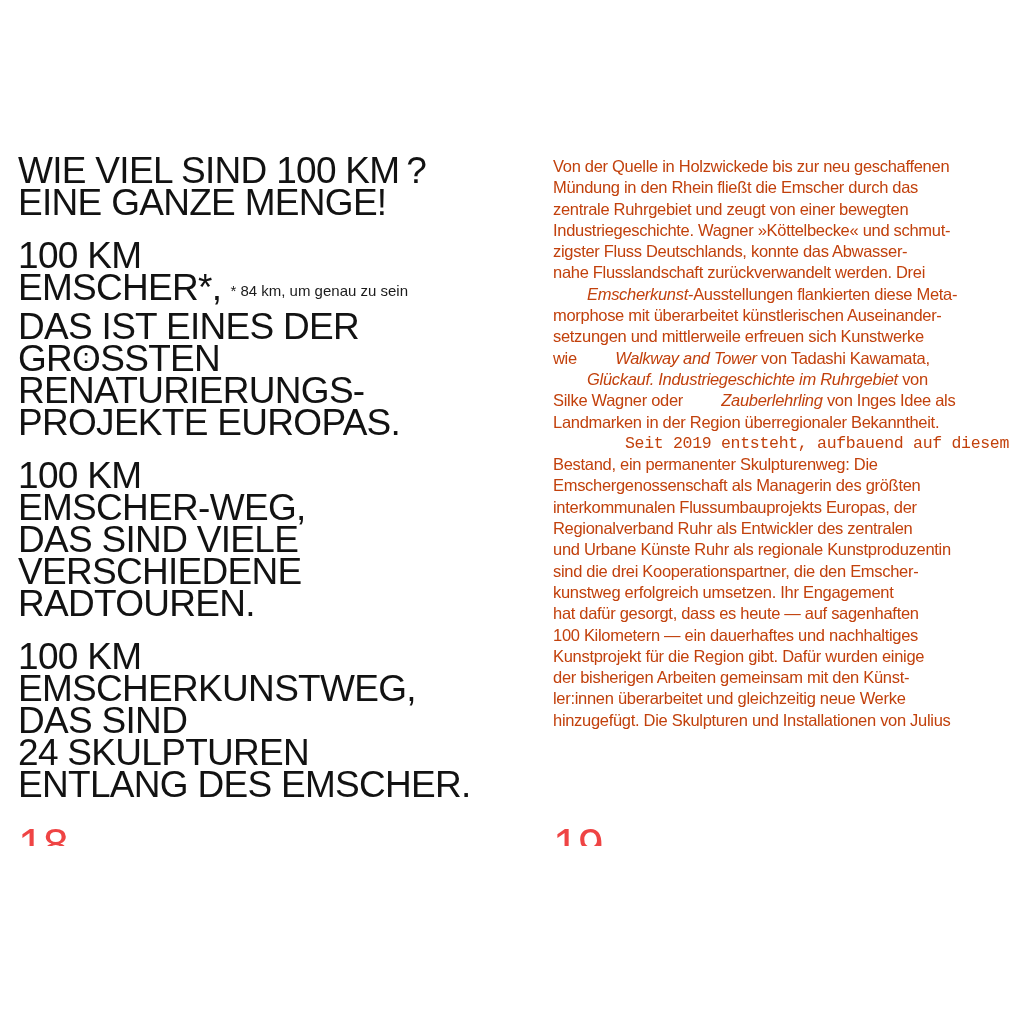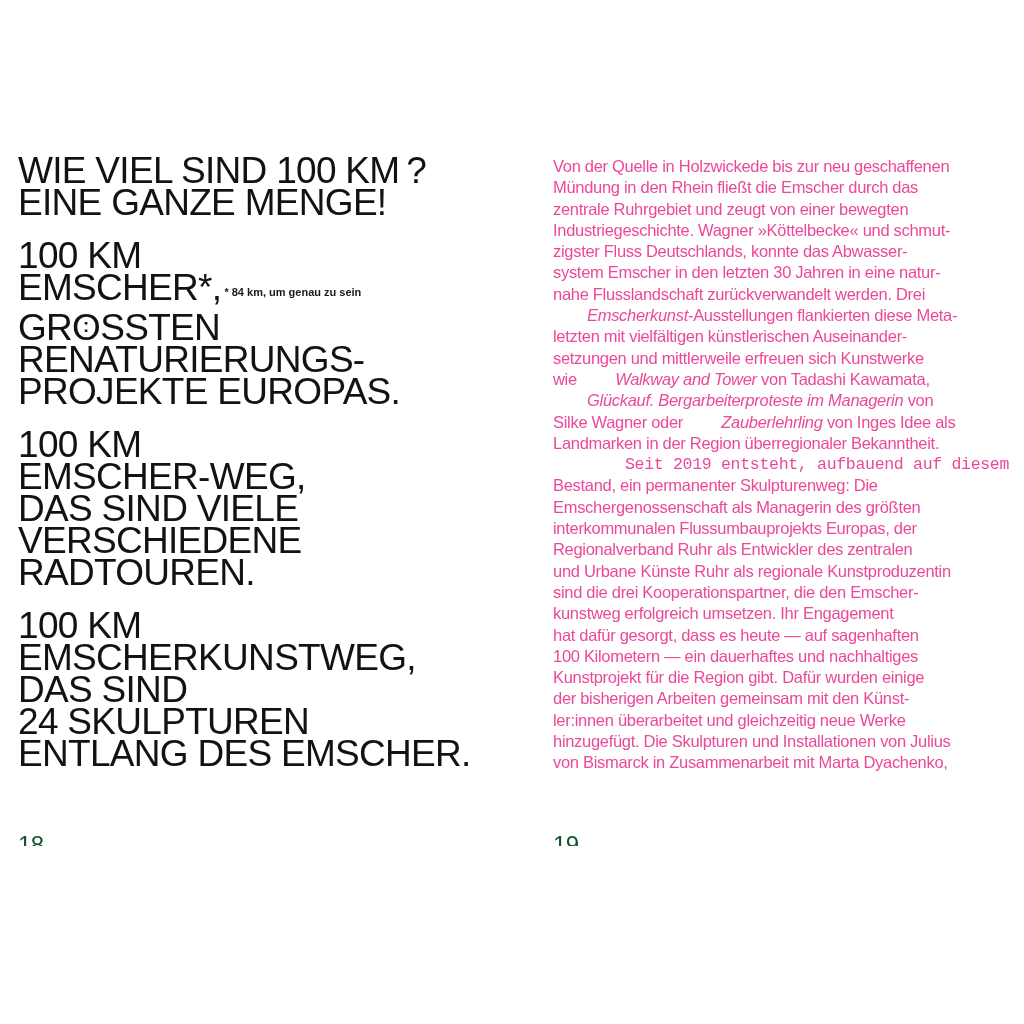--- a/index.html
+++ b/index.html
@@ -62,7 +62,7 @@
     line-height: 21.3px;
     letter-spacing: -0.3px;
     white-space: nowrap;
-    color: #ec4899;
+    color: #c2410c;
   }
   .bline.indent { padding-left: 72px; font-family: Liberation Mono, monospace; }
   .it { font-style: italic; margin-left: 34px; }

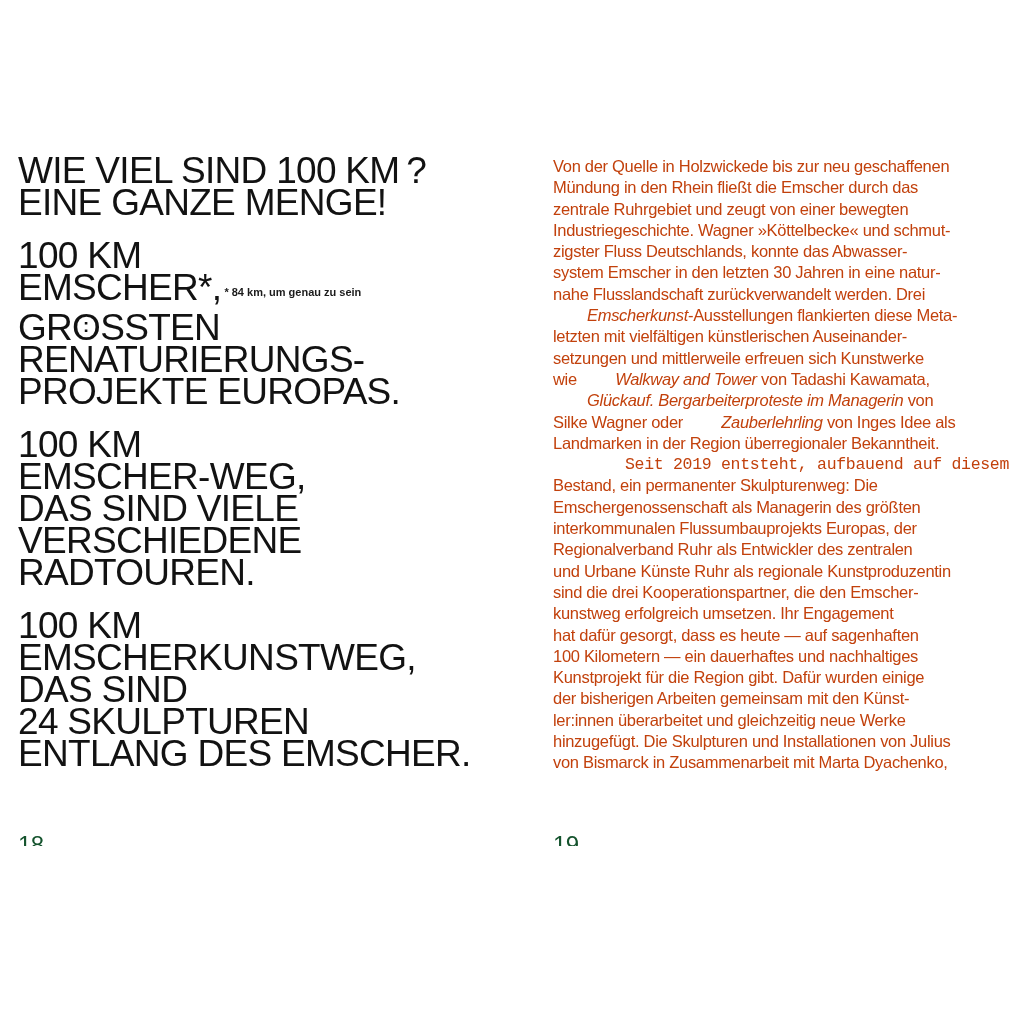--- a/index.html
+++ b/index.html
@@ -115,7 +115,6 @@
       <div class="bline"><span>zentrale Ruhrgebiet und zeugt von einer bewegten</span></div>
       <div class="bline"><span>Industriegeschichte. Wagner »Köttelbecke« und schmut-</span></div>
       <div class="bline"><span>zigster Fluss Deutschlands, konnte das Abwasser-</span></div>
-      <div class="bline"><span>system Emscher in den letzten 30 Jahren in eine natur-</span></div>
       <div class="bline"><span>nahe Flusslandschaft zurückverwandelt werden. Drei</span></div>
       <div class="bline"><span class="it">Emscherkunst</span><span>-Ausstellungen flankierten diese Meta-</span></div>
       <div class="bline"><span>letzten mit vielfältigen künstlerischen Auseinander-</span></div>

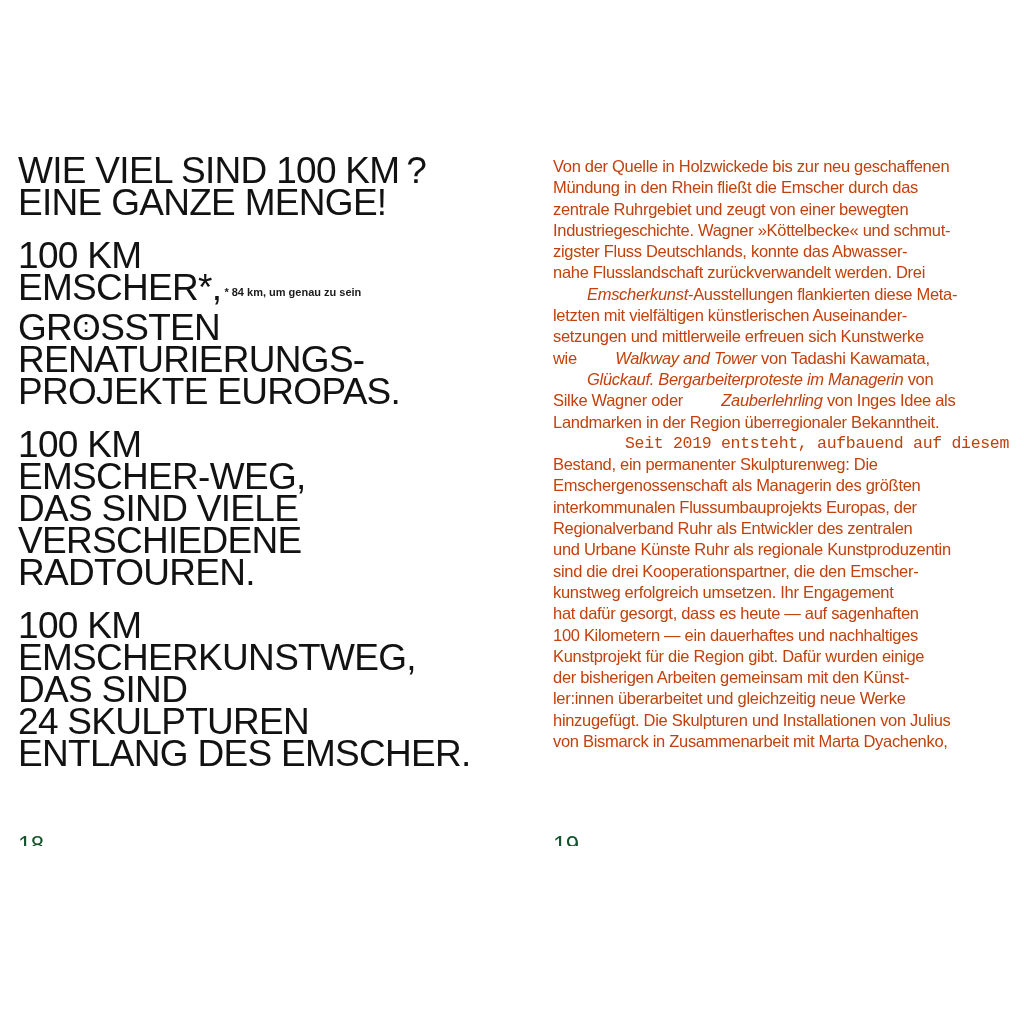--- a/index.html
+++ b/index.html
@@ -31,13 +31,12 @@
     color: #121212;
   }
   .fn {
-    font-size: 11px;
+    font-size: 15px;
     letter-spacing: 0;
-    margin-left: 3px;
+    margin-left: 9px;
     position: relative;
     top: -4px;
     color: #1b1b1b;
-    font-weight: bold;
   }
   
   .o-uml { position: relative; display: inline-block; }

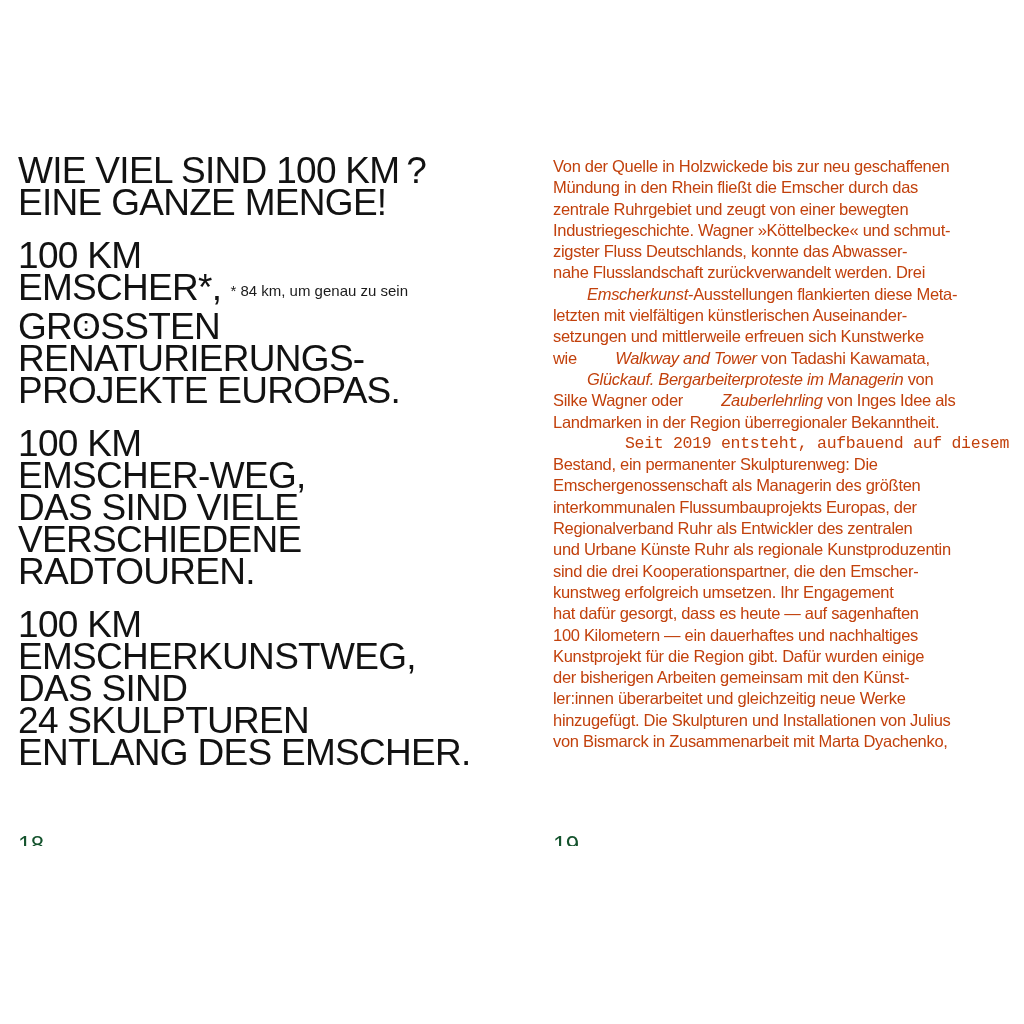--- a/index.html
+++ b/index.html
@@ -89,6 +89,7 @@
       <div class="hblock">
         <div class="hline">100 KM</div>
         <div class="hline">EMSCHER*,<span class="fn">* 84 km, um genau zu sein</span></div>
+        <div class="hline">DAS IST EINES DER</div>
         <div class="hline">GR<span class="o-uml"><span>O</span><span class="dots">:</span></span>SSTEN</div>
         <div class="hline">RENATURIERUNGS-</div>
         <div class="hline">PROJEKTE EUROPAS.</div>

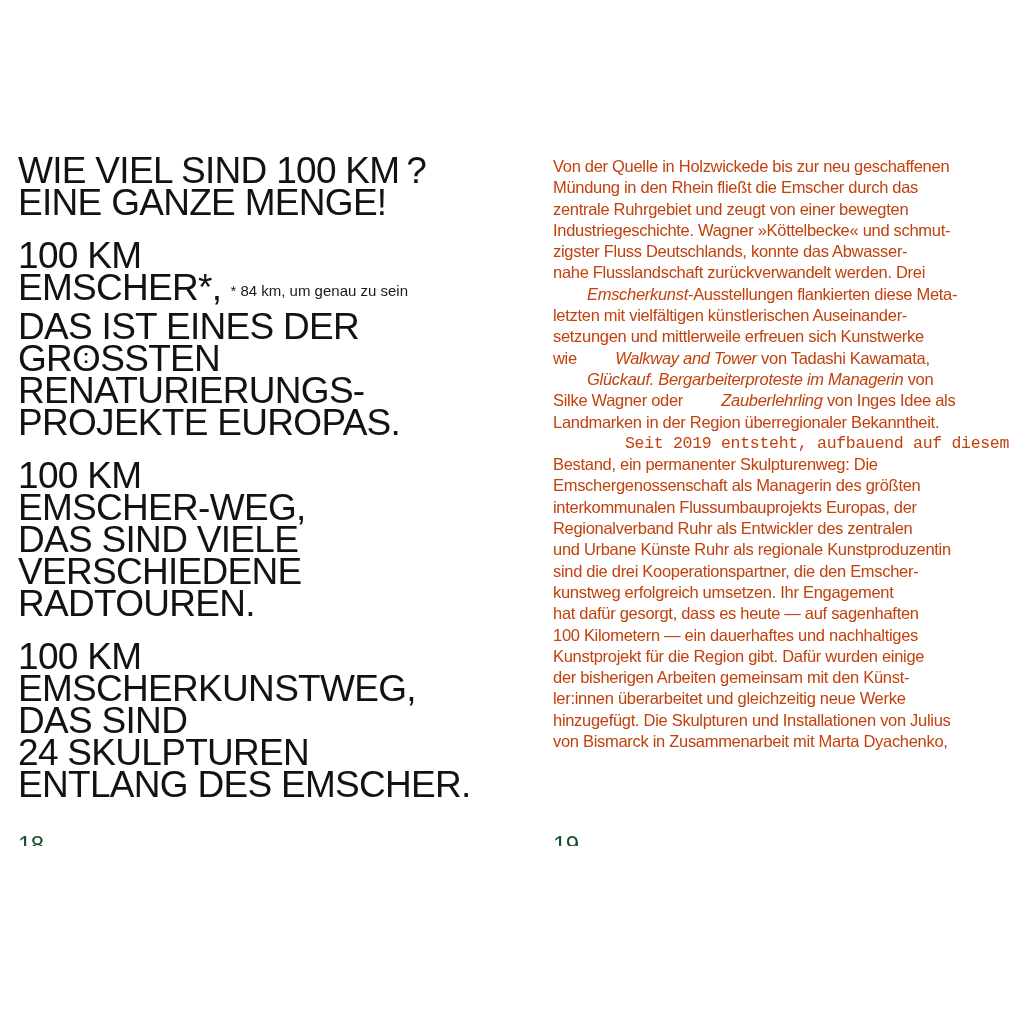--- a/index.html
+++ b/index.html
@@ -117,7 +117,7 @@
       <div class="bline"><span>zigster Fluss Deutschlands, konnte das Abwasser-</span></div>
       <div class="bline"><span>nahe Flusslandschaft zurückverwandelt werden. Drei</span></div>
       <div class="bline"><span class="it">Emscherkunst</span><span>-Ausstellungen flankierten diese Meta-</span></div>
-      <div class="bline"><span>letzten mit vielfältigen künstlerischen Auseinander-</span></div>
+      <div class="bline"><span>morphose mit überarbeitet künstlerischen Auseinander-</span></div>
       <div class="bline"><span>setzungen und mittlerweile erfreuen sich Kunstwerke</span></div>
       <div class="bline"><span>wie </span><span class="it">Walkway and Tower</span><span> von Tadashi Kawamata,</span></div>
       <div class="bline"><span class="it">Glückauf. Bergarbeiterproteste im Managerin</span><span> von</span></div>

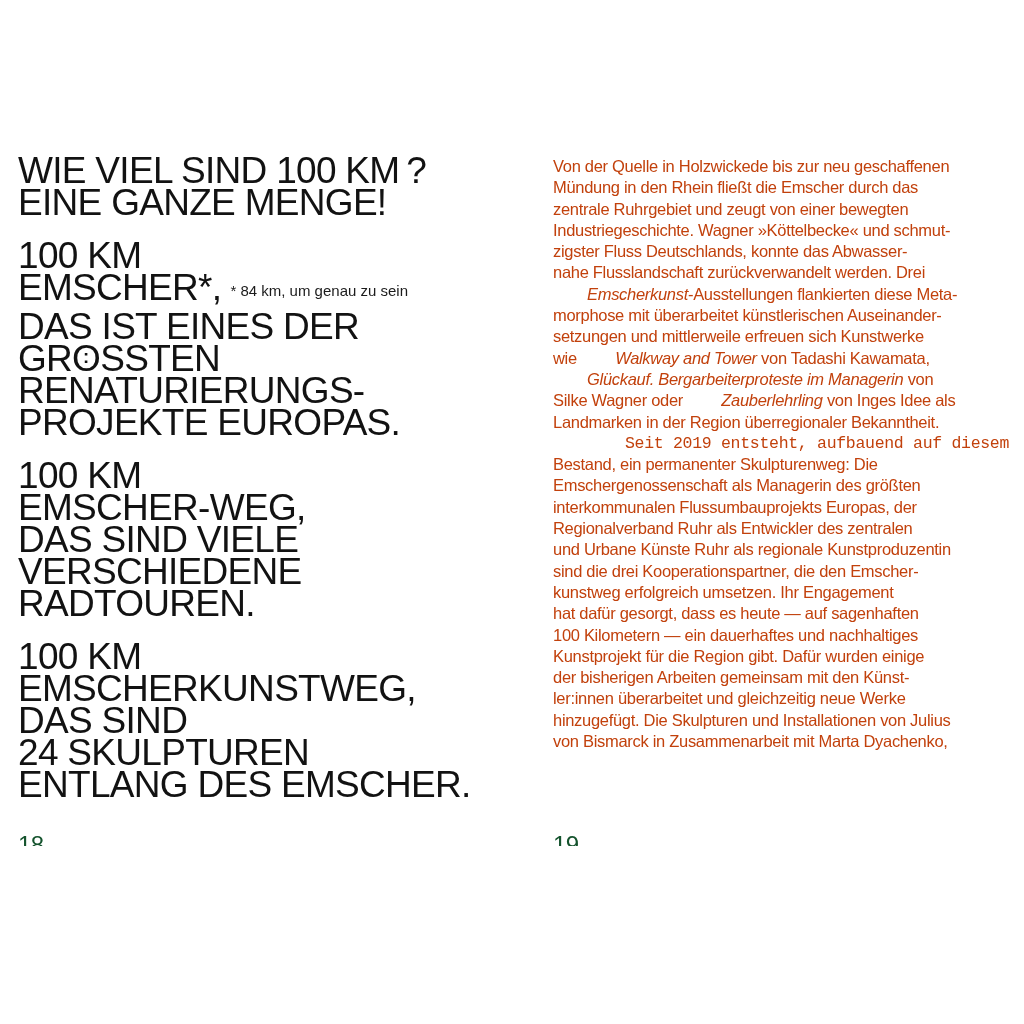--- a/index.html
+++ b/index.html
@@ -120,7 +120,7 @@
       <div class="bline"><span>morphose mit überarbeitet künstlerischen Auseinander-</span></div>
       <div class="bline"><span>setzungen und mittlerweile erfreuen sich Kunstwerke</span></div>
       <div class="bline"><span>wie </span><span class="it">Walkway and Tower</span><span> von Tadashi Kawamata,</span></div>
-      <div class="bline"><span class="it">Glückauf. Bergarbeiterproteste im Managerin</span><span> von</span></div>
+      <div class="bline"><span class="it">Glückauf. Industriegeschichte im Ruhrgebiet</span><span> von</span></div>
       <div class="bline"><span>Silke Wagner oder </span><span class="it">Zauberlehrling</span><span> von Inges Idee als</span></div>
       <div class="bline"><span>Landmarken in der Region überregionaler Bekanntheit.</span></div>
       <div class="bline indent"><span>Seit 2019 entsteht, aufbauend auf diesem</span></div>

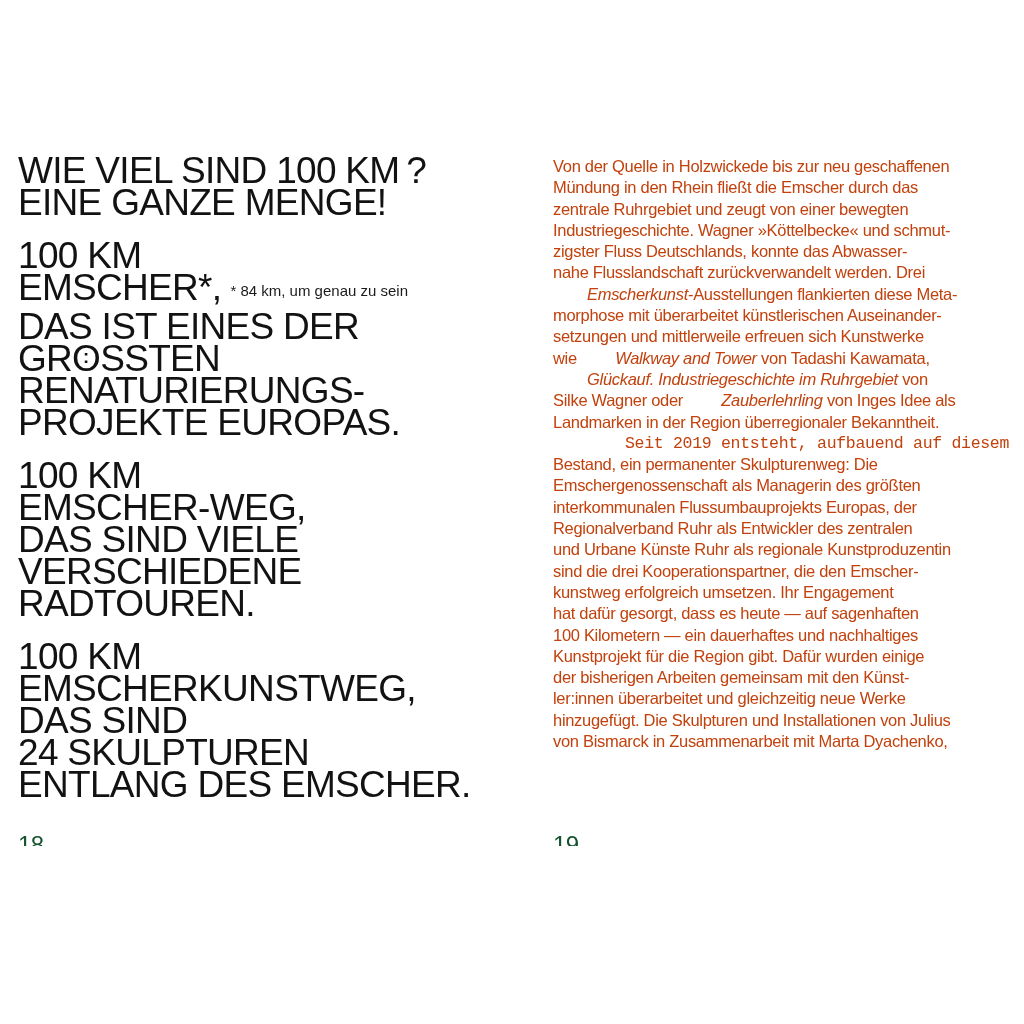--- a/index.html
+++ b/index.html
@@ -137,7 +137,6 @@
       <div class="bline"><span>der bisherigen Arbeiten gemeinsam mit den Künst-</span></div>
       <div class="bline"><span>ler:innen überarbeitet und gleichzeitig neue Werke</span></div>
       <div class="bline"><span>hinzugefügt. Die Skulpturen und Installationen von Julius</span></div>
-      <div class="bline"><span>von Bismarck in Zusammenarbeit mit Marta Dyachenko,</span></div>
     </div>
   <div class="pagenum left">18</div>
   <div class="pagenum right">19</div>

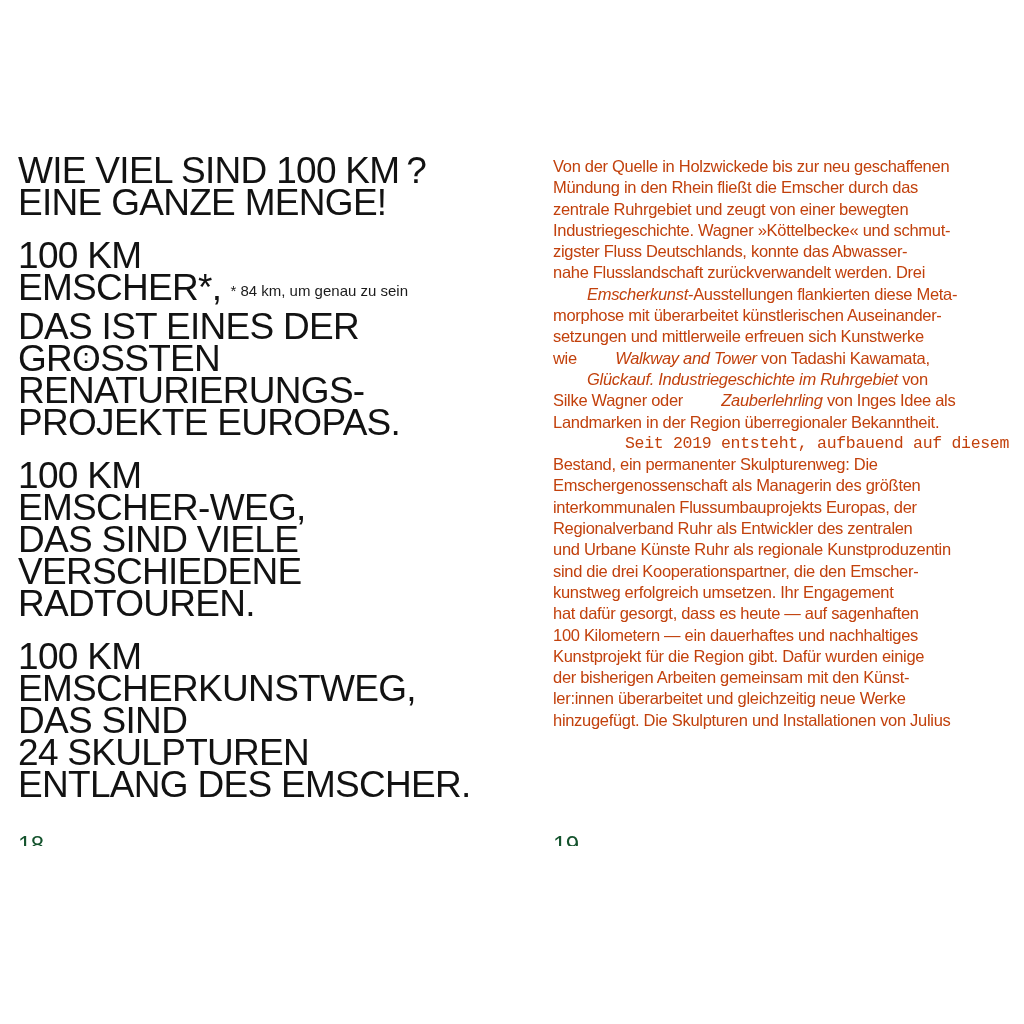--- a/index.html
+++ b/index.html
@@ -69,10 +69,10 @@
   .pagenum {
     position: absolute;
     top: 828px;
-    font-size: 24px;
+    font-size: 46px;
     line-height: 34px;
     letter-spacing: -0.5px;
-    color: #14532d;
+    color: #ef4444;
   }
   .pagenum.left { left: 18px; }
   .pagenum.right { left: 553px; }

